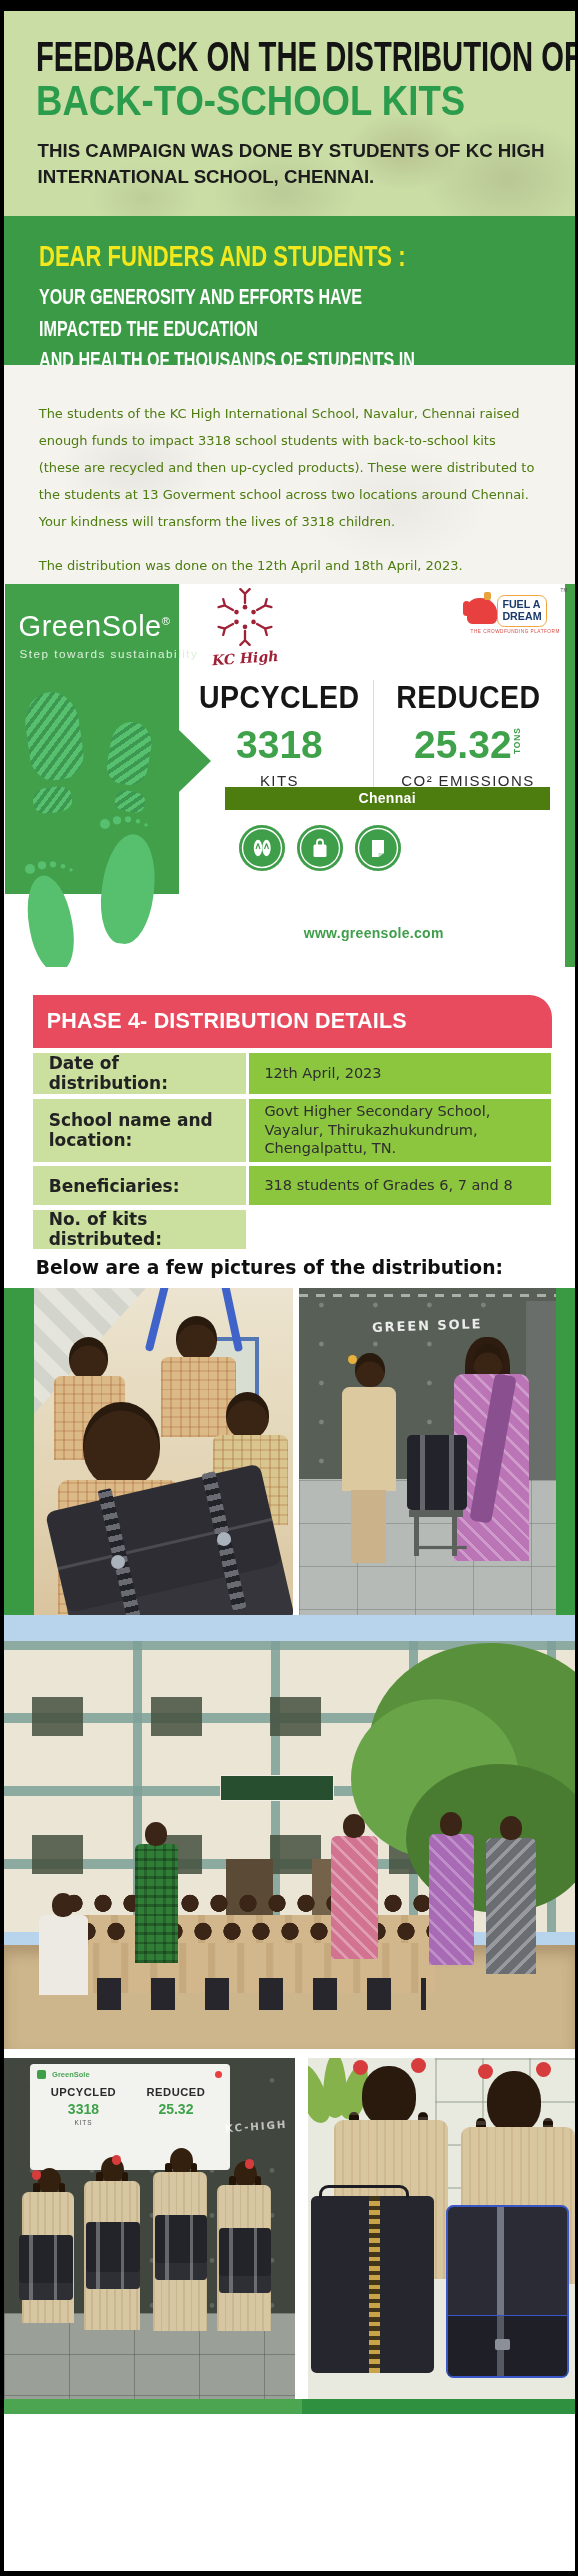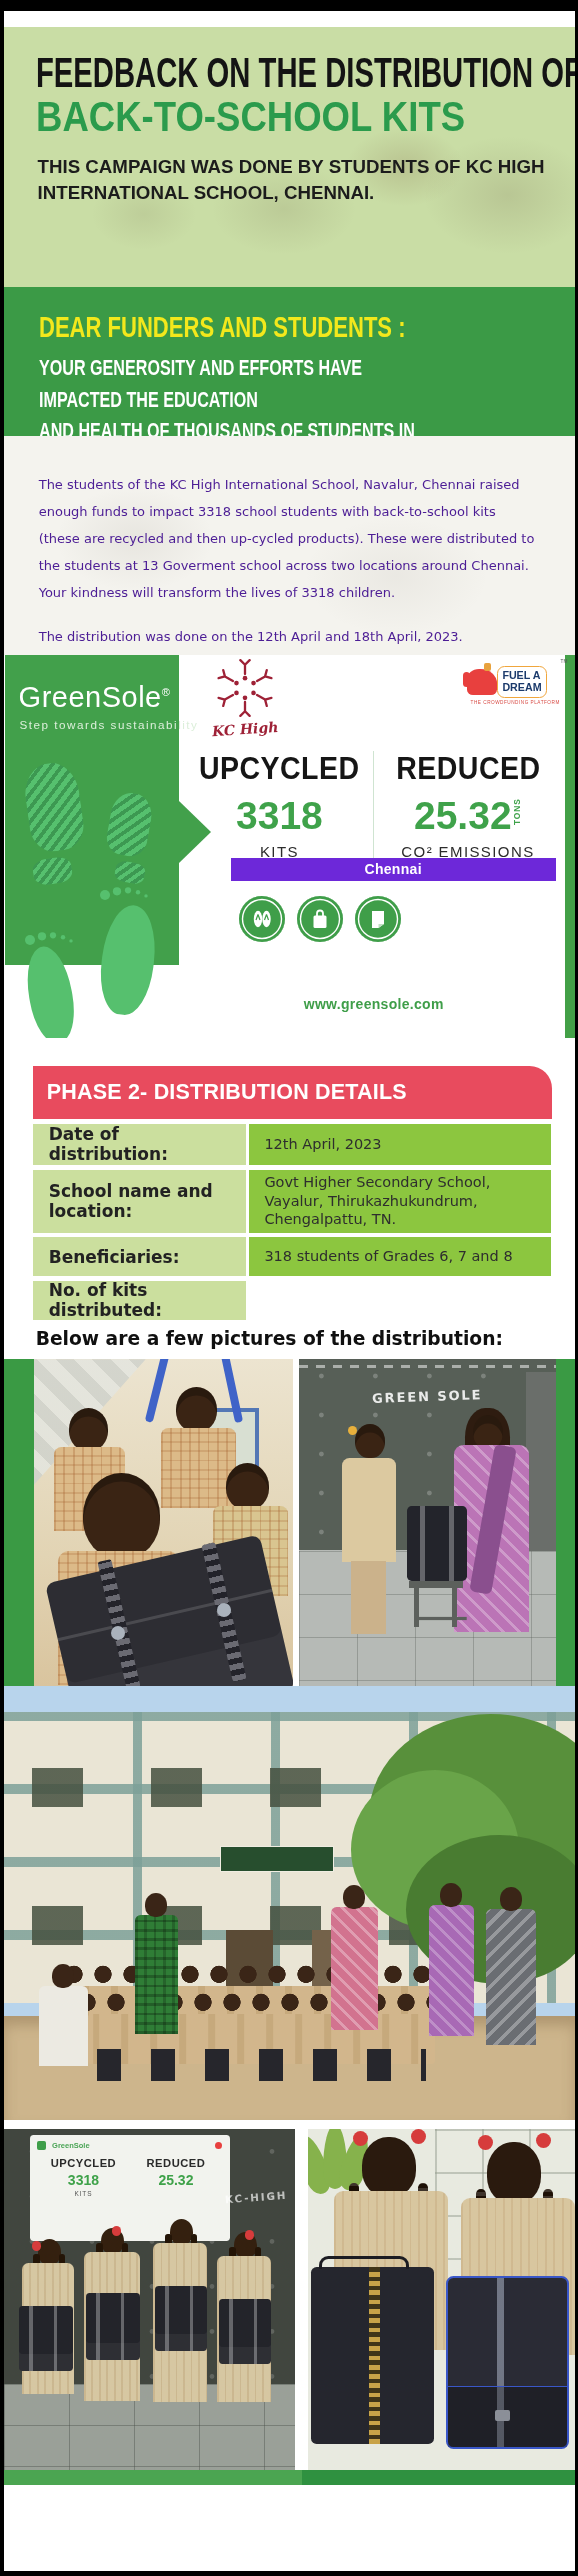--- a/index.html
+++ b/index.html
@@ -7,7 +7,7 @@
   .inner{width:571px;height:2560px;background:#fff;position:relative;overflow:hidden;font-family:"Liberation Sans",sans-serif;}
 
   
-  .header{height:260px;background:#c9dda5;position:relative;overflow:hidden;margin-top:16px;}
+  .header{height:205px;background:#c9dda5;position:relative;overflow:hidden;}
   .header::after{content:"";position:absolute;inset:0;pointer-events:none;background:
     radial-gradient(84px 56px at 401px 140px, rgba(120,90,60,.20), transparent 70%),
     radial-gradient(121px 84px at 504px 168px, rgba(100,80,60,.16), transparent 70%),

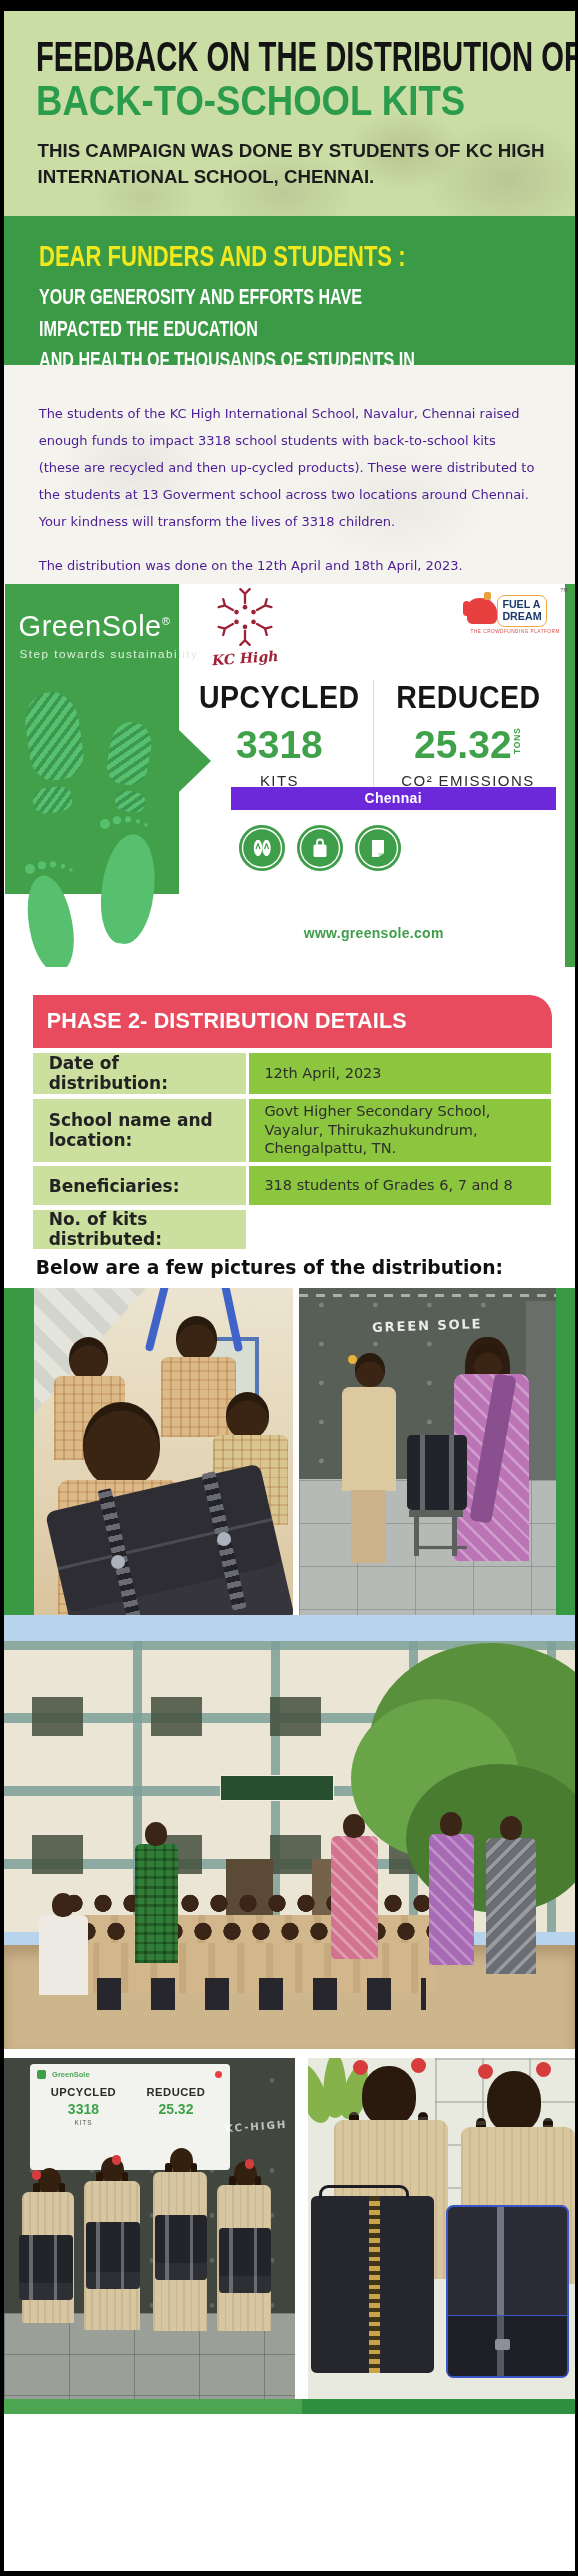--- a/index.html
+++ b/index.html
@@ -29,7 +29,7 @@
   .intro::before{content:"";position:absolute;inset:0;background:
     radial-gradient(112px 75px at 131px 103px, rgba(120,110,95,.10), transparent 70%),
     radial-gradient(131px 84px at 392px 140px, rgba(120,110,95,.08), transparent 70%);}
-  .ip{position:relative;font-family:"DejaVu Sans",sans-serif;font-size:13px;line-height:27px;color:#4c1d95;white-space:pre-line;}
+  .ip{position:relative;font-family:"DejaVu Sans",sans-serif;font-size:13px;line-height:27px;color:#4d7c0f;white-space:pre-line;}
   .ip2{margin-top:17px;}
 
   

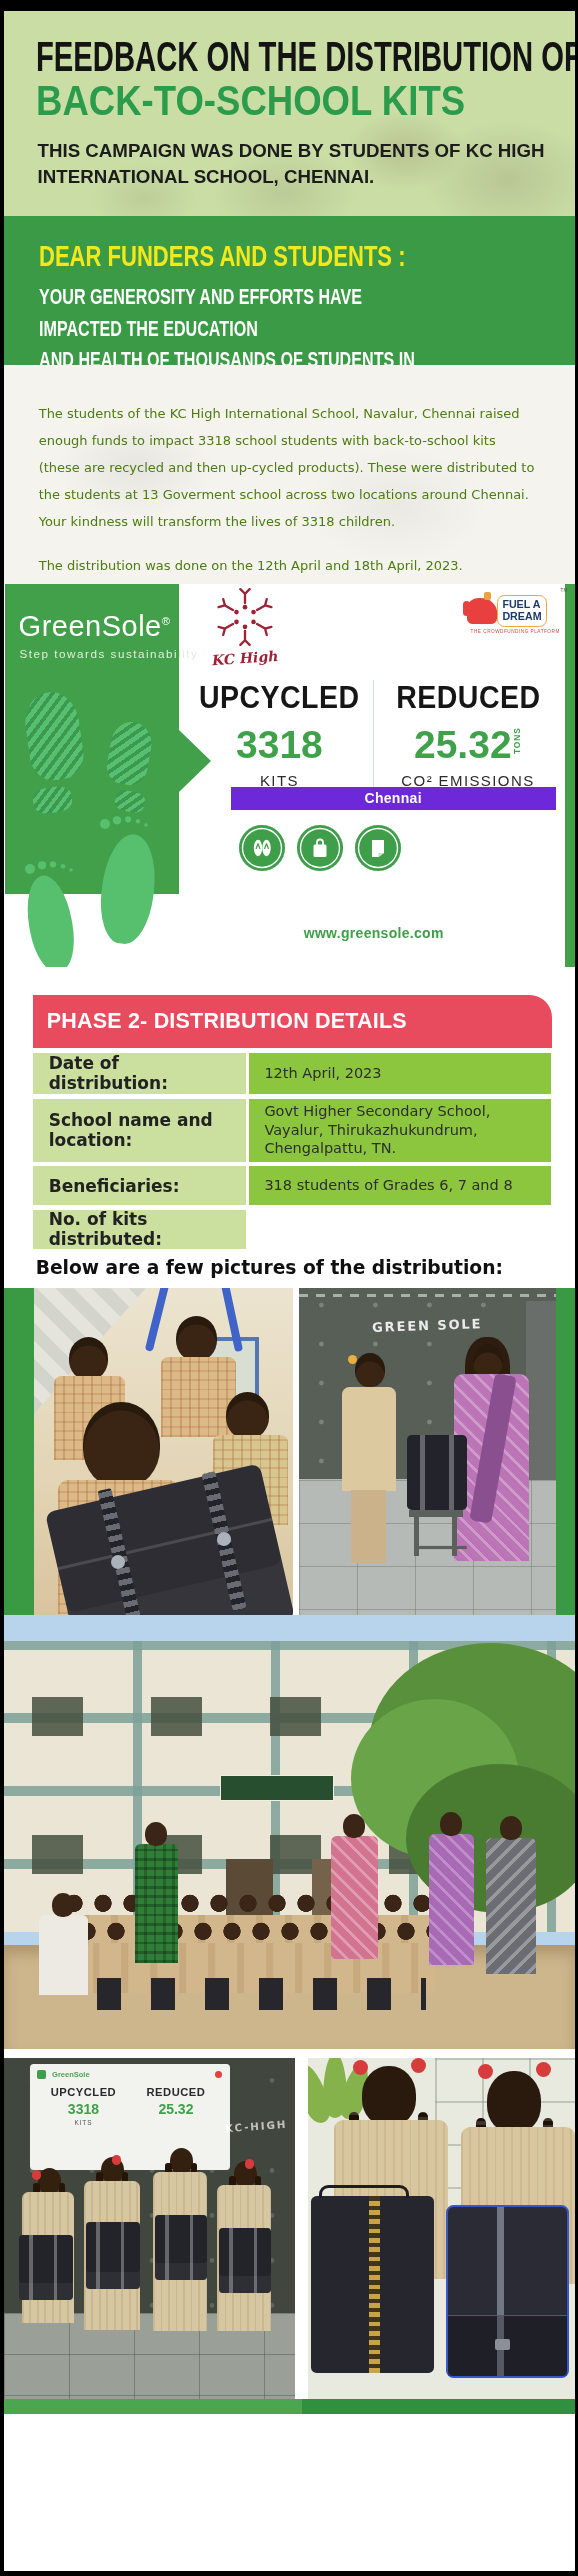--- a/index.html
+++ b/index.html
@@ -64,7 +64,7 @@
   .vwrap{display:inline-flex;align-items:flex-start;}
   .tons{writing-mode:vertical-rl;transform:rotate(180deg);font-weight:700;font-size:8.4px;letter-spacing:0.9px;color:#3fa24a;margin-left:1.9px;height:32px;}
   .stat-unit{margin-top:8.4px;font-size:15px;color:#2c2c2c;letter-spacing:1.4px;}
-  .loc-bar{position:absolute;left:227px;top:203px;width:325px;height:23px;background:#6d28d9;color:#fff;font-weight:700;font-size:14px;line-height:23px;text-align:center;letter-spacing:0.3px;}
+  .loc-bar{position:absolute;left:221px;top:203px;width:325px;height:23px;background:#4d7c0f;color:#fff;font-weight:700;font-size:14px;line-height:23px;text-align:center;letter-spacing:0.3px;}
   .icons{position:absolute;left:235px;top:241px;display:flex;gap:12px;}
   .icirc{width:46px;height:46px;border-radius:50%;background:#3f9e49;box-shadow:inset 0 0 0 2.8px #3f9e49, inset 0 0 0 4.2px #fff;display:flex;align-items:center;justify-content:center;}
   .web{position:absolute;left:182px;top:341px;width:376px;text-align:center;font-weight:700;font-size:14px;color:#3f9e49;letter-spacing:0.3px;cursor:pointer;}

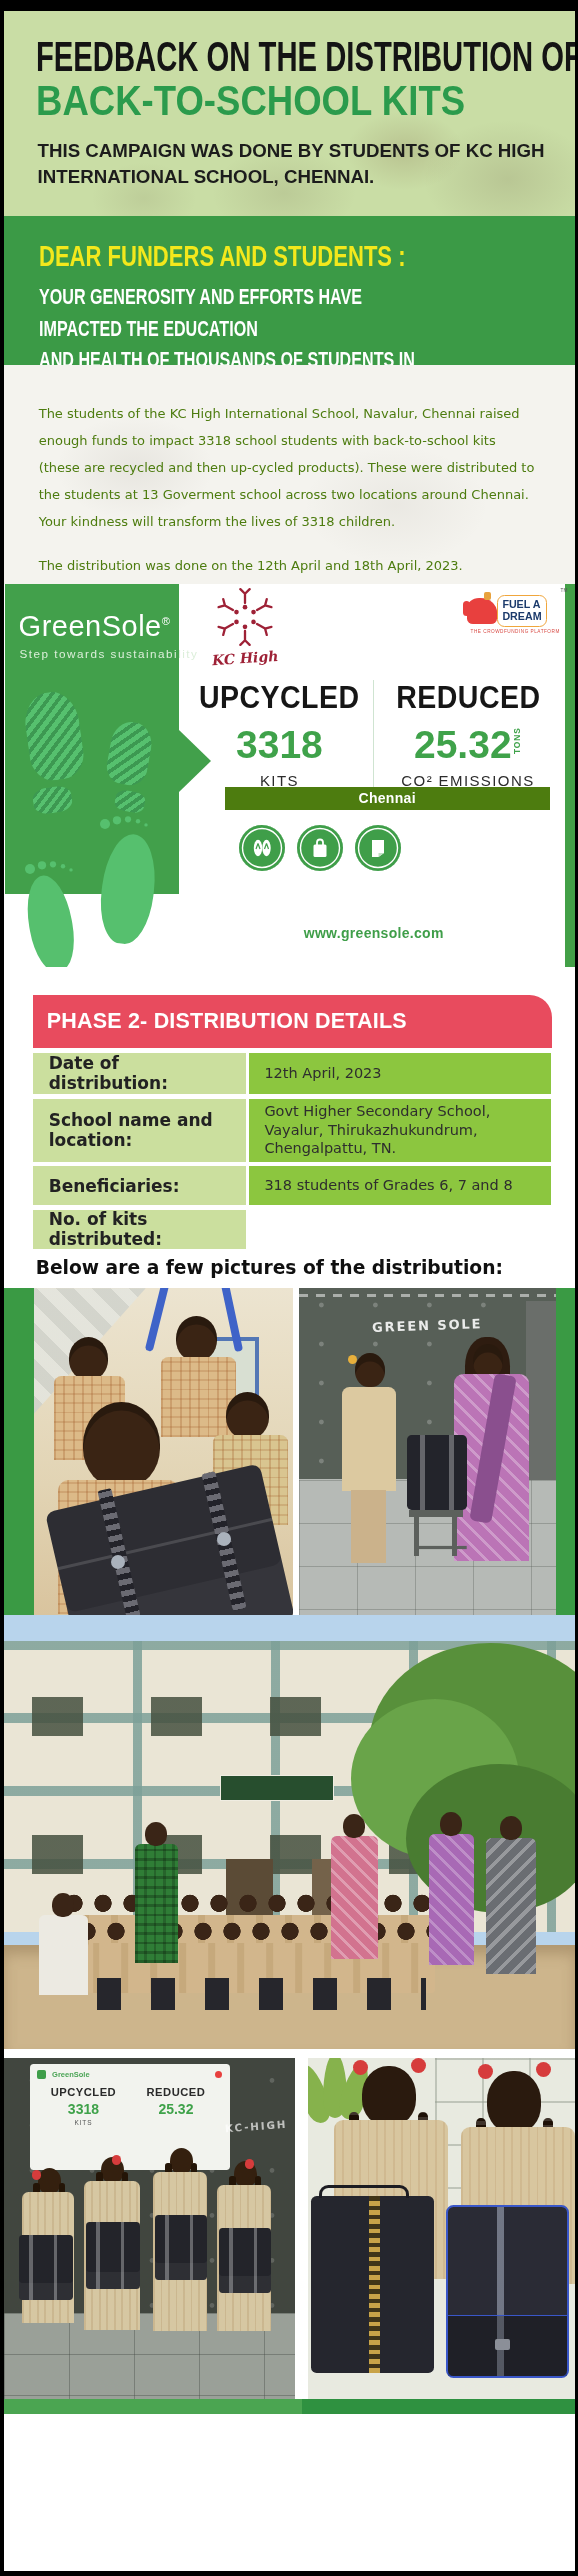--- a/index.html
+++ b/index.html
@@ -316,7 +316,7 @@
 
     <div class="table-zone">
       <div class="dtable">
-        <div class="thead">PHASE 2- DISTRIBUTION DETAILS</div>
+        <div class="thead">PHASE 4- DISTRIBUTION DETAILS</div>
         <div class="rows">
           <div class="cell lab">Date of distribution:</div>
           <div class="cell val">12th April, 2023</div>

